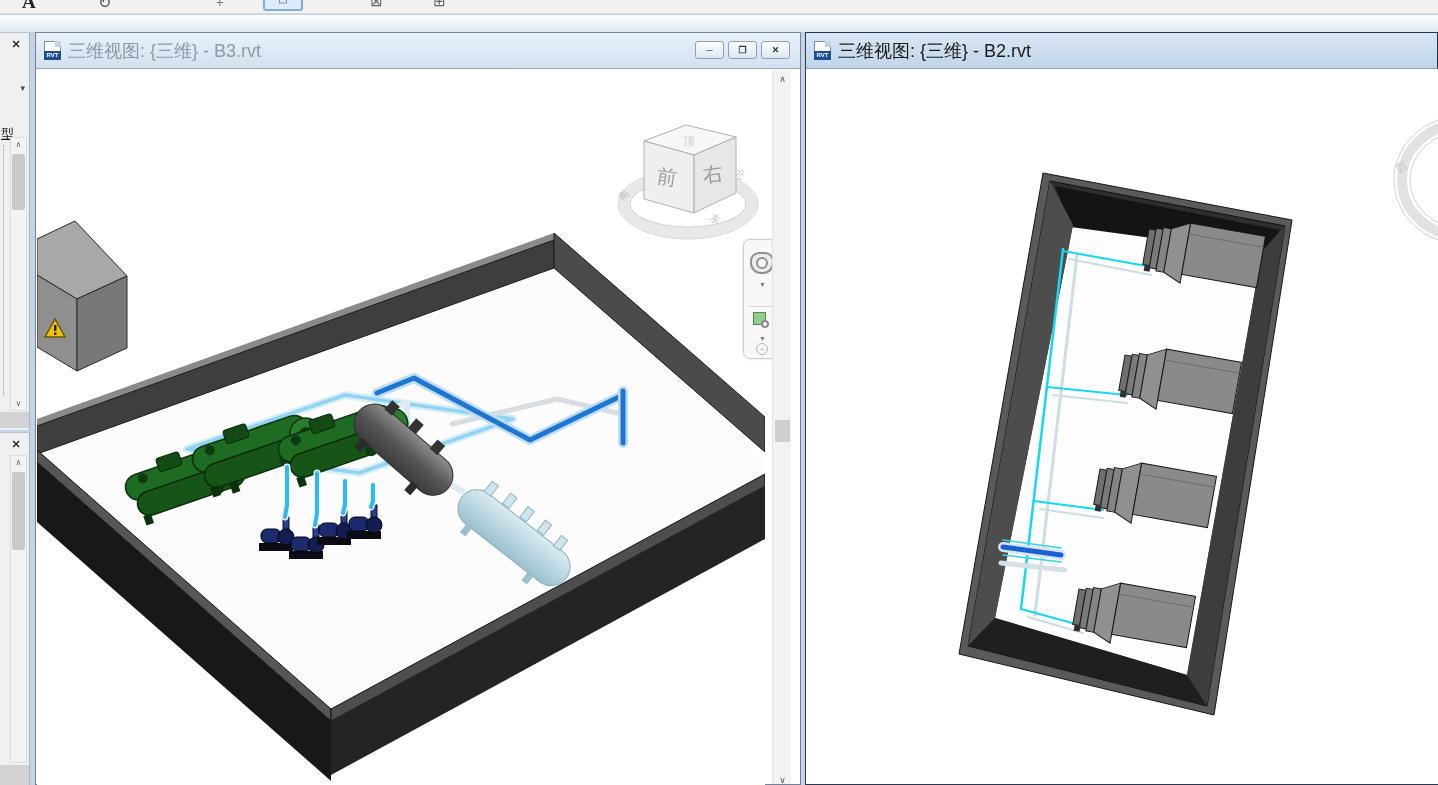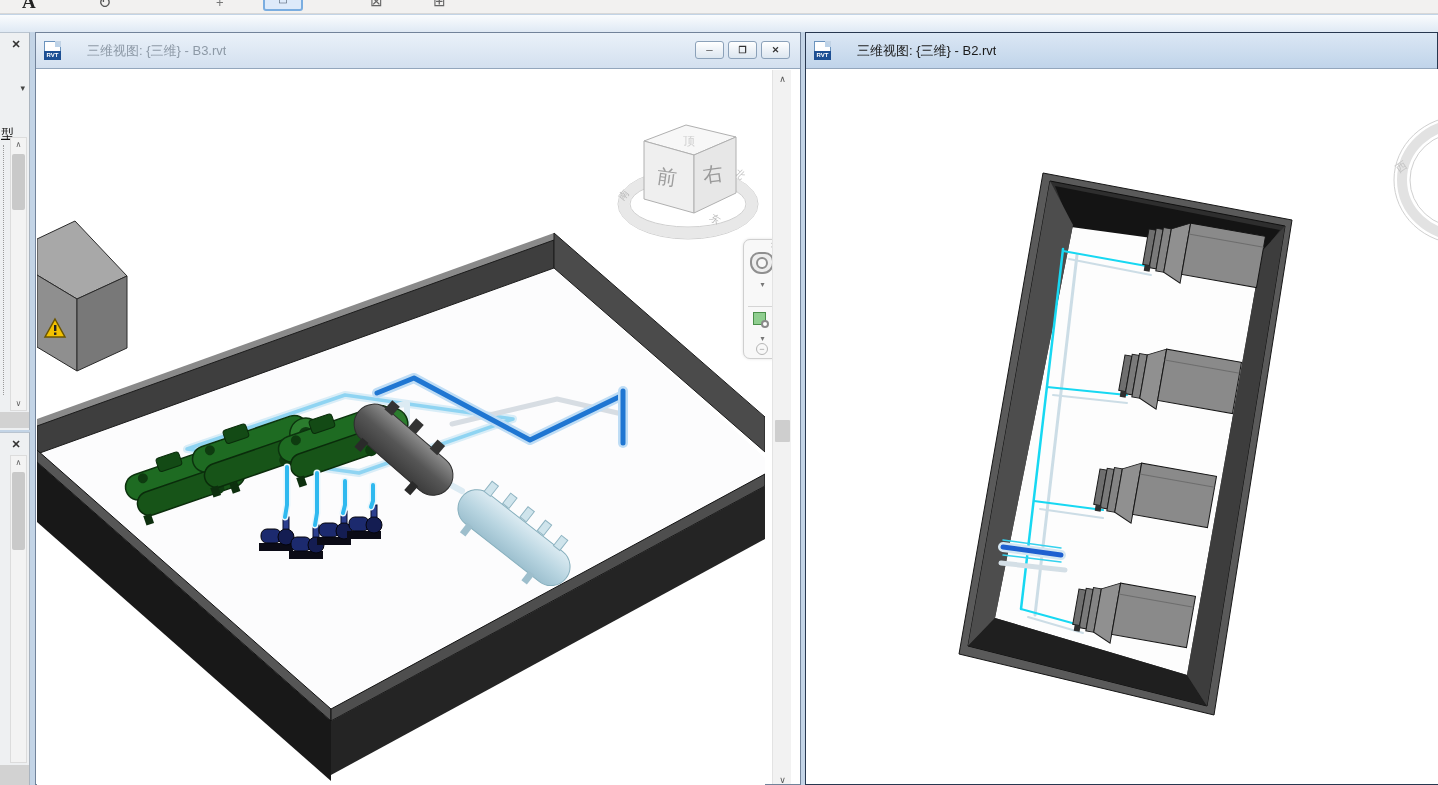--- a/index.html
+++ b/index.html
@@ -35,7 +35,7 @@
   .rvt-icon { position:relative; width:17px; height:19px; background:#fff; border:1px solid #6b93bd; margin-right:7px; flex:0 0 auto; }
   .rvt-fold { position:absolute; right:-1px; top:-1px; width:0; height:0; border-left:6px solid #bcd2e8; border-top:6px solid #c3d4e6; }
   .rvt-band { position:absolute; left:-1px; right:-1px; bottom:-1px; height:9px; background:#1d4f93; color:#fff; font-size:6px; font-weight:bold; text-align:center; line-height:9px; letter-spacing:0; }
-  .title-text { font-size:13px; white-space:nowrap; overflow:hidden;margin-left:19px; }
+  .title-text { font-size:18px; white-space:nowrap; overflow:hidden; }
   #win-left .title-text { color:#8d99a6; }
   #win-right .title-text { color:#1a1a1a; }
   .win-controls { position:absolute; right:10px; top:8px; display:flex; gap:4px; }

